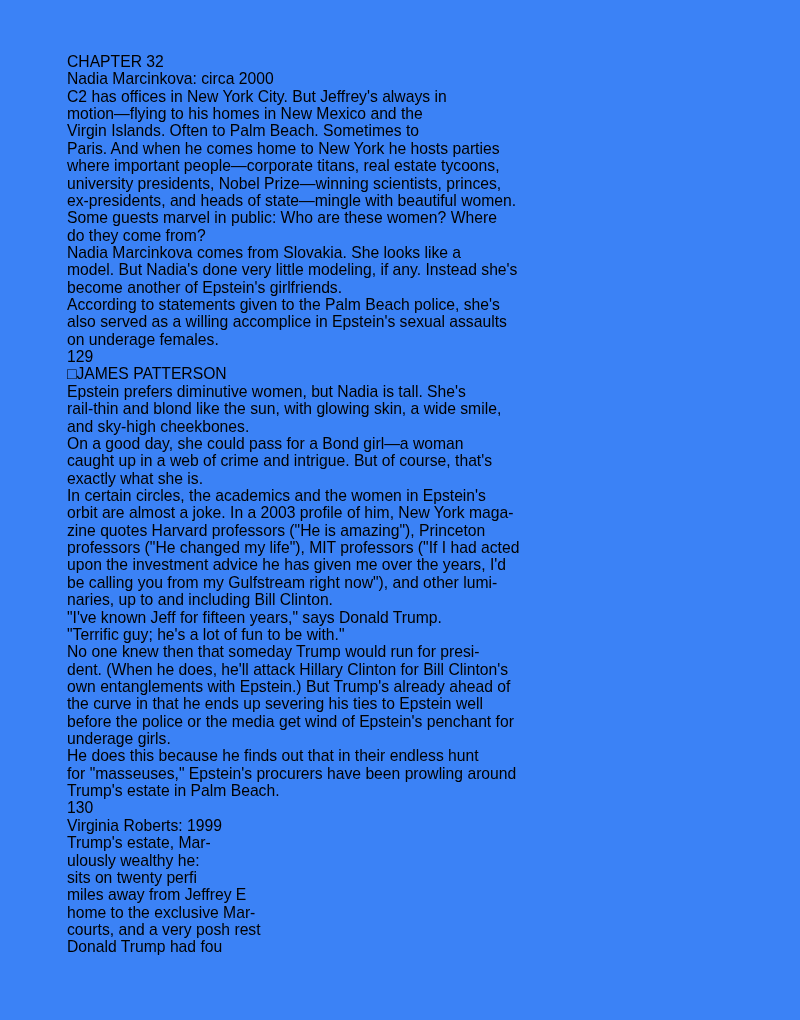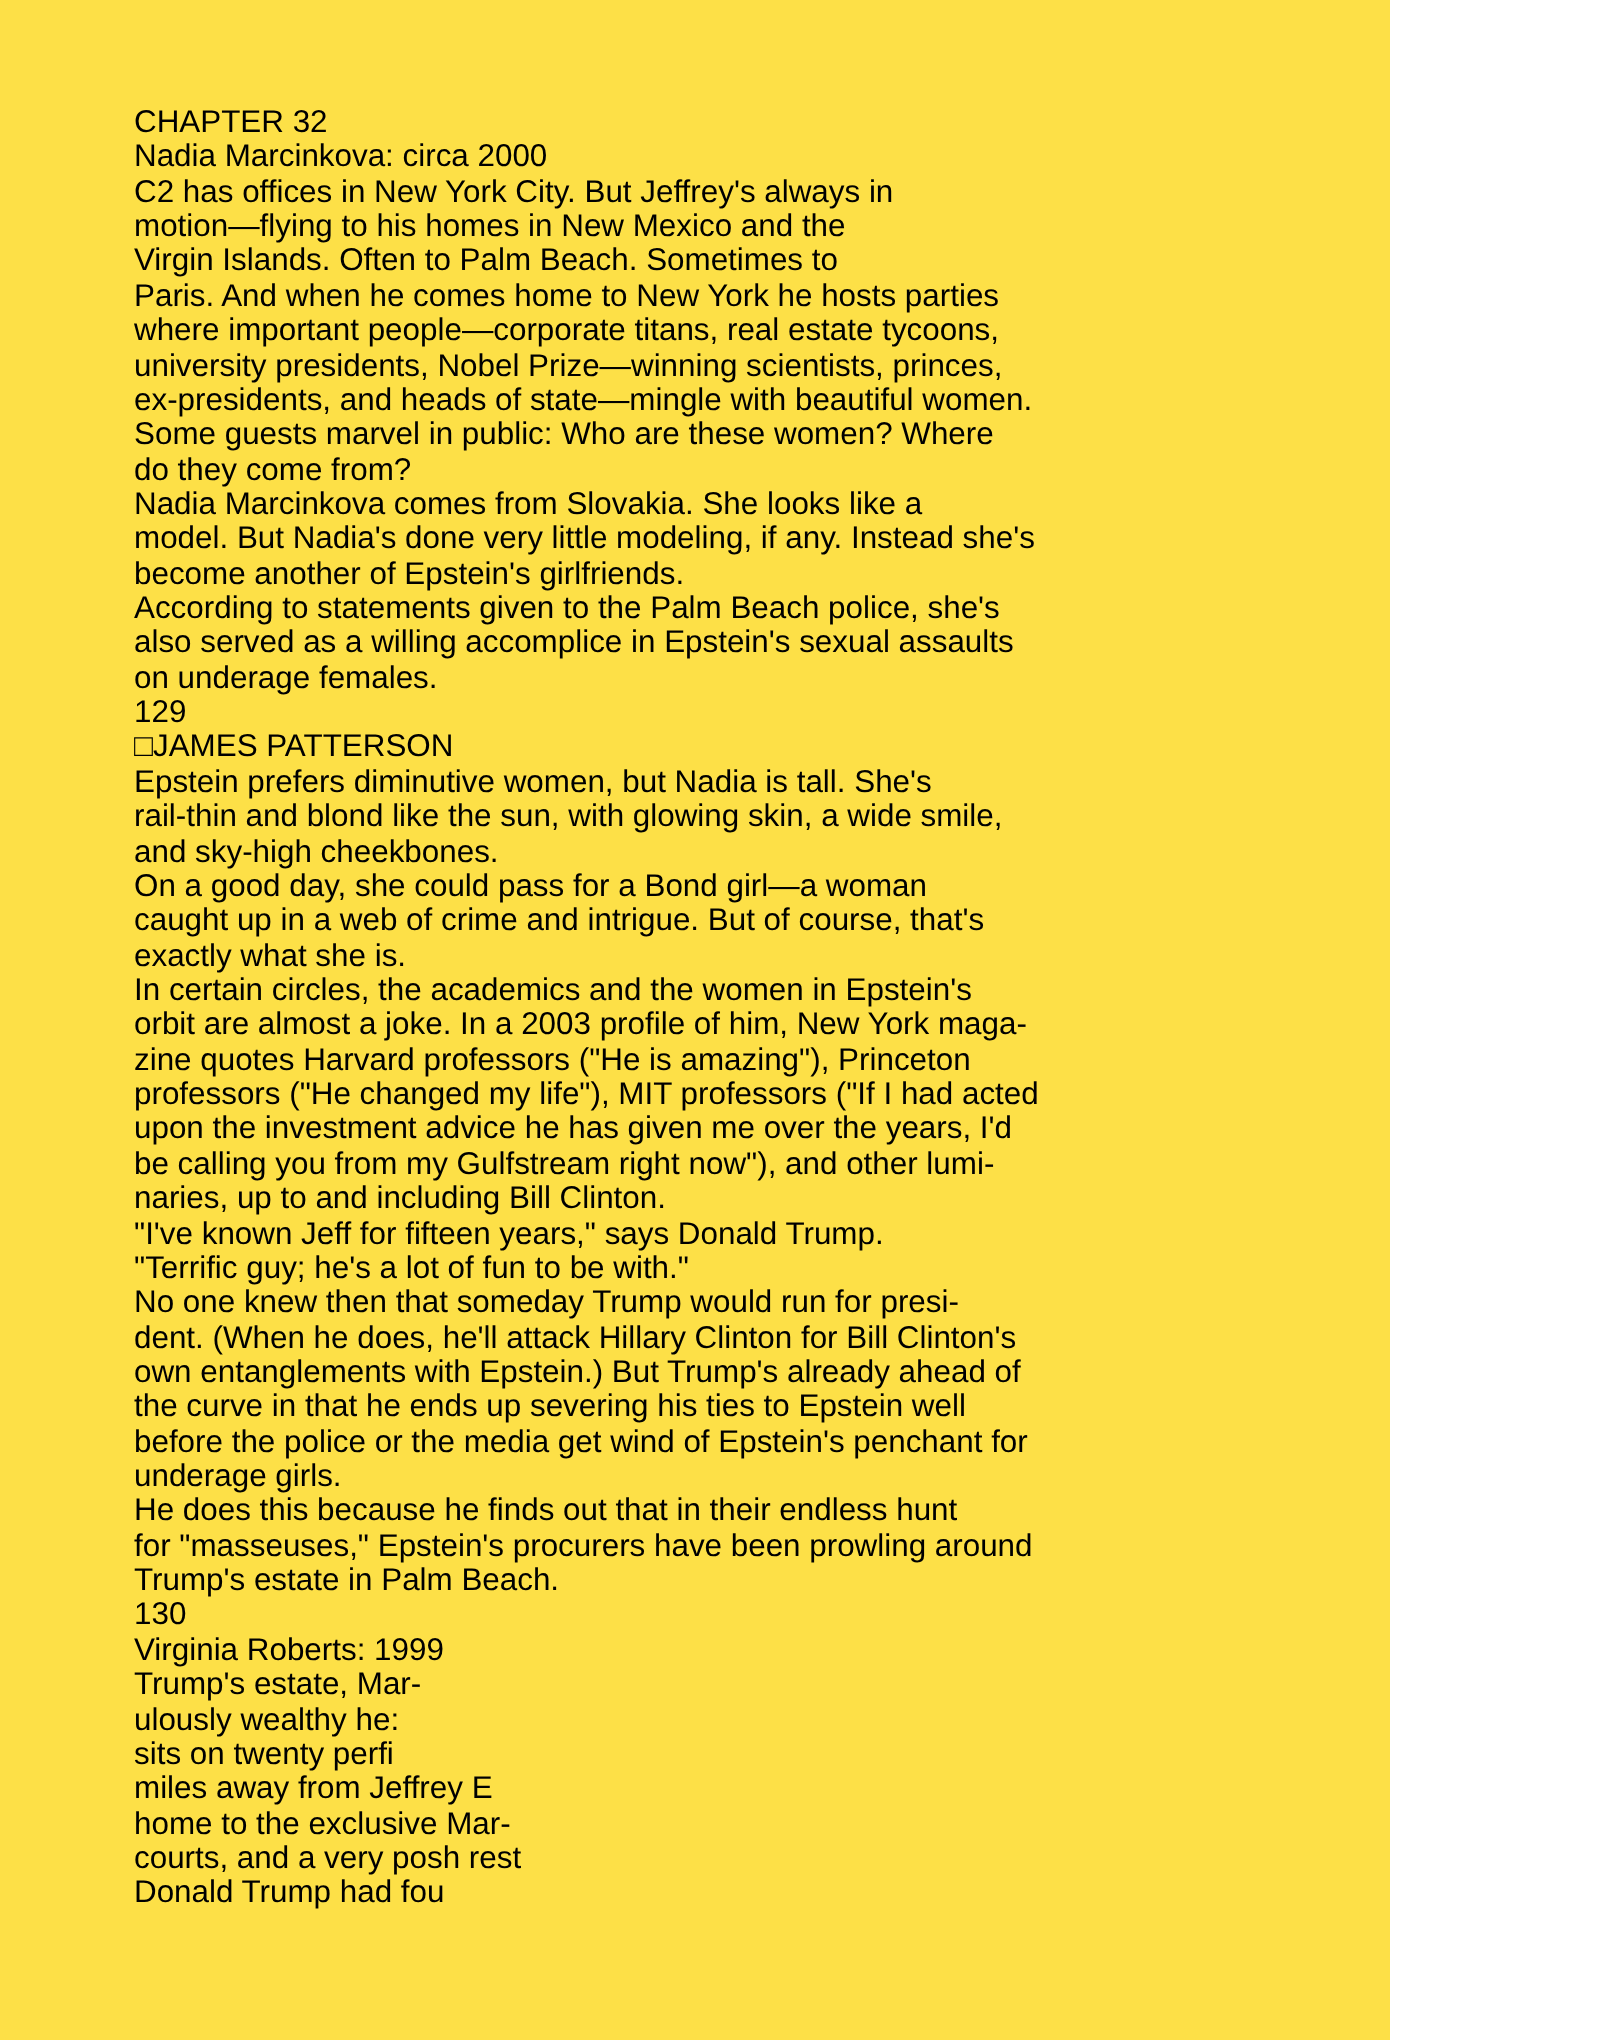--- a/index.html
+++ b/index.html
@@ -18,9 +18,9 @@
     position: absolute;
     left: 0;
     top: 0;
-    width: 695px;
+    width: 800px;
     height: 1020px;
-    background: #fde047;
+    background: #3b82f6;
   }
   .text-block {
     position: absolute;

